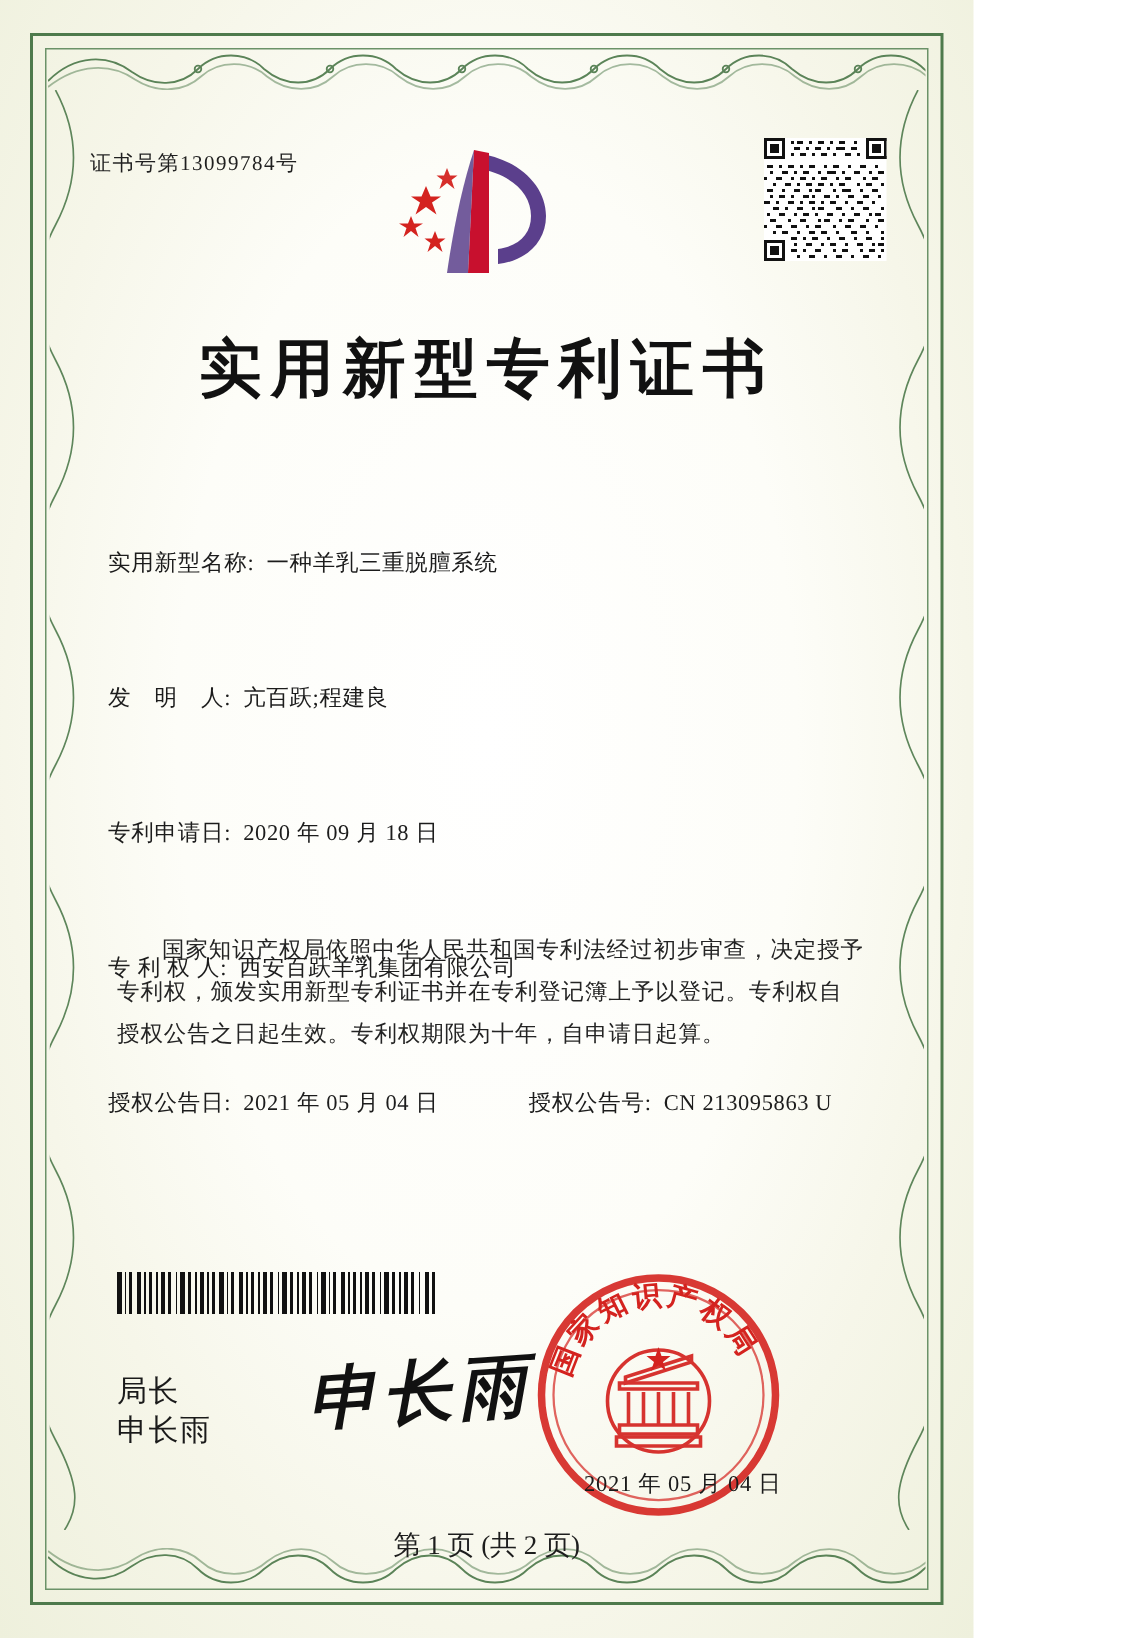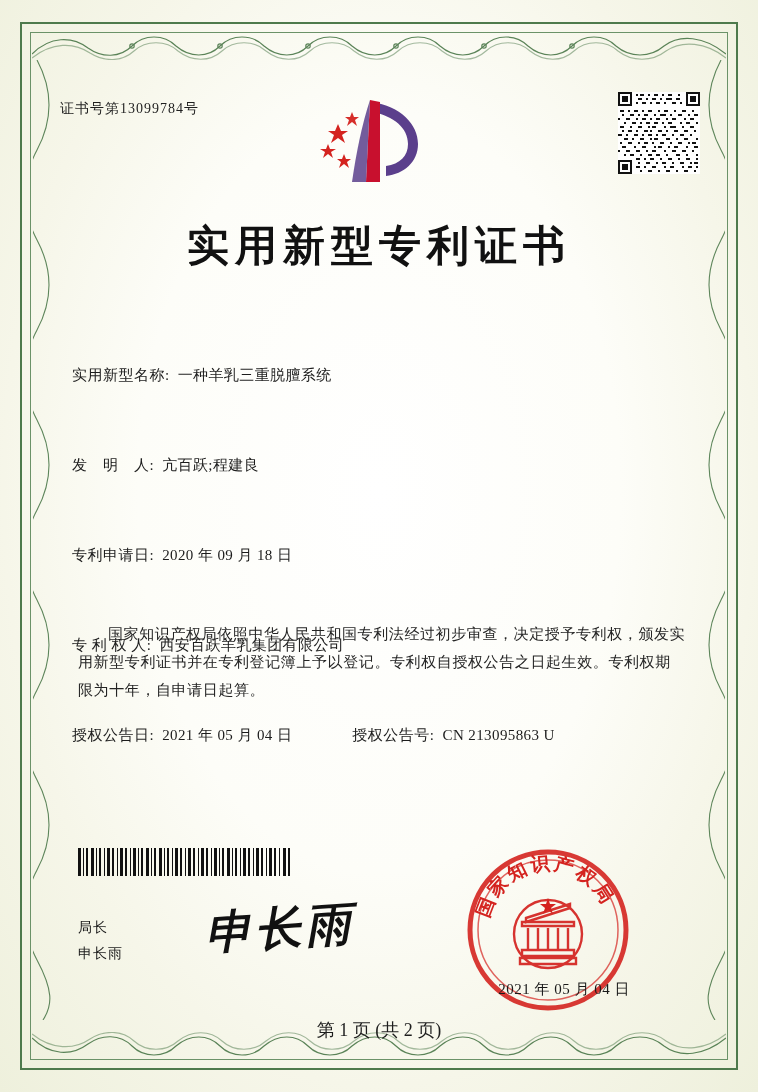--- a/index.html
+++ b/index.html
@@ -17,7 +17,7 @@
 
   .certificate {
     position: relative;
-    width: 758px;
+    width: 649px;
     height: 1092px;
     box-sizing: border-box;
     background:

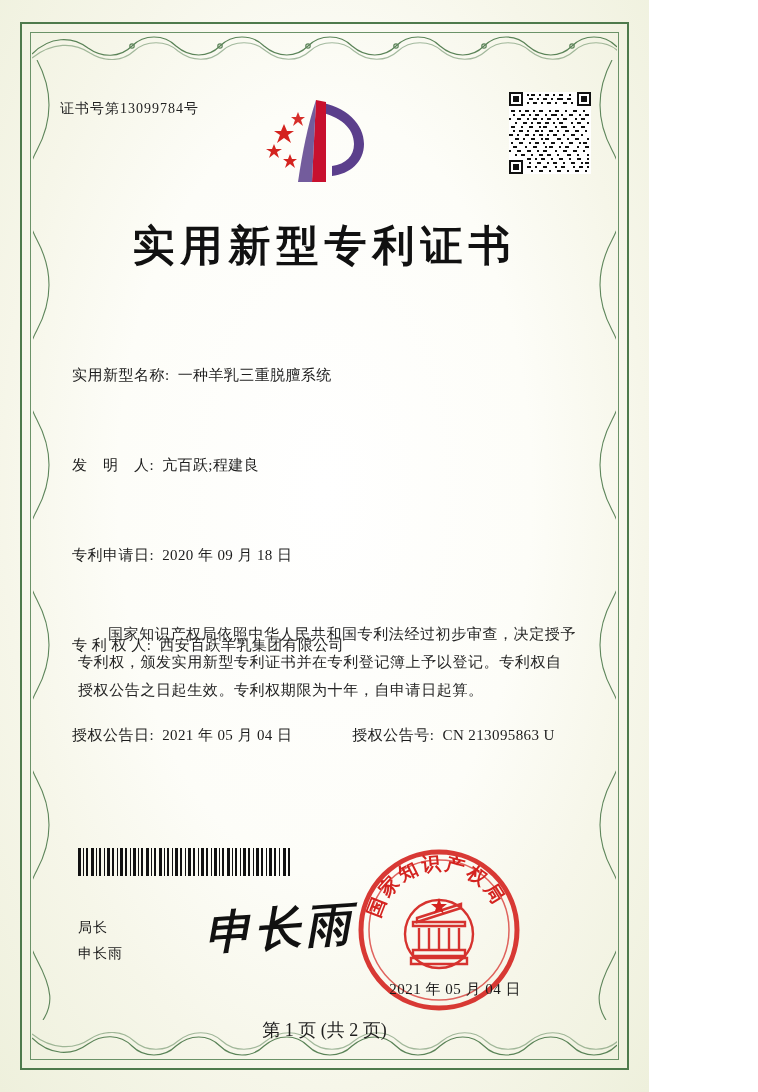--- a/index.html
+++ b/index.html
@@ -172,7 +172,7 @@
     position: absolute;
     left: 78px;
     top: 915px;
-    font-size: 14px;
+    font-size: 20px;
     line-height: 26px;
     letter-spacing: 1px;
     color: #1a1a1a;

